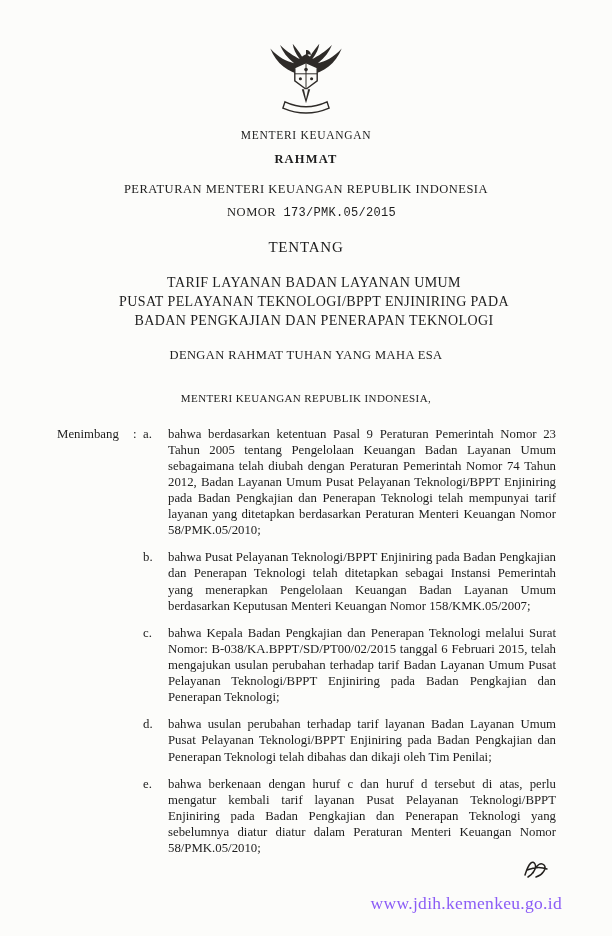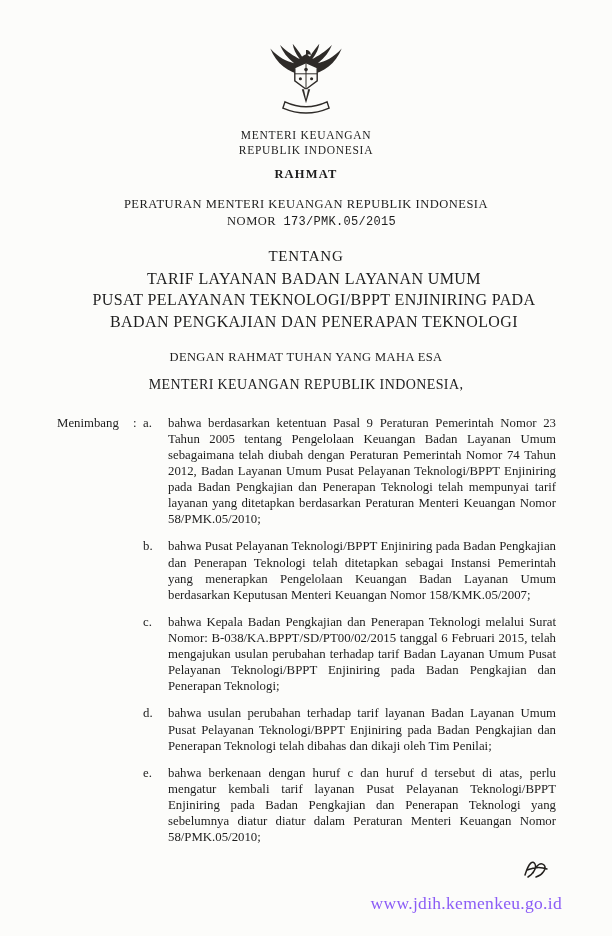--- a/index.html
+++ b/index.html
@@ -86,7 +86,6 @@
     </div>
 
     <div class="ministry-line">MENTERI KEUANGAN</div>
-    <div class="ministry-line">REPUBLIK  INDONESIA</div>
 
     <div class="salinan">RAHMAT</div>
 

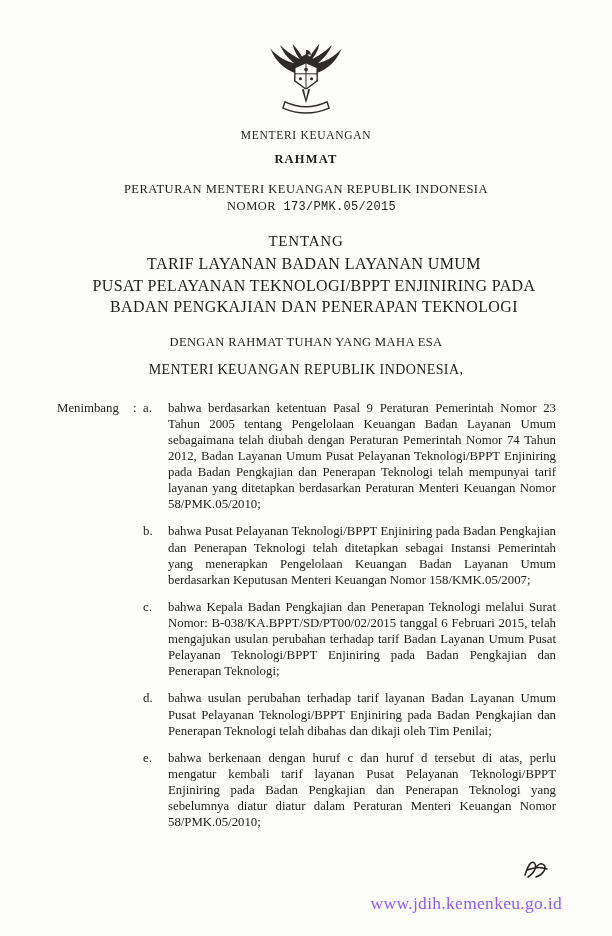--- a/index.html
+++ b/index.html
@@ -22,7 +22,7 @@
   .ministry-line { font-size:11.5px; letter-spacing:.7px; line-height:1.3; }
   .salinan { font-size:12.5px; font-weight:bold; letter-spacing:1.2px; margin-top:9px; }
   .reg-title { font-size:12.5px; letter-spacing:.5px; margin-top:15px; }
-  .nomor-line { font-size:12.5px; letter-spacing:.5px; margin-top:2px;padding-left:11px; }
+  .nomor-line { font-size:12.5px; letter-spacing:.5px; margin-top:8px;padding-left:11px; }
   .nomor-value { font-family:"Liberation Mono", monospace; font-size:12px; letter-spacing:.3px; }
   .tentang { font-size:15px; letter-spacing:.8px; margin-top:19px; }
   .subject { font-size:16px; letter-spacing:.4px; line-height:1.35; margin-top:3px;padding-left:16px; }

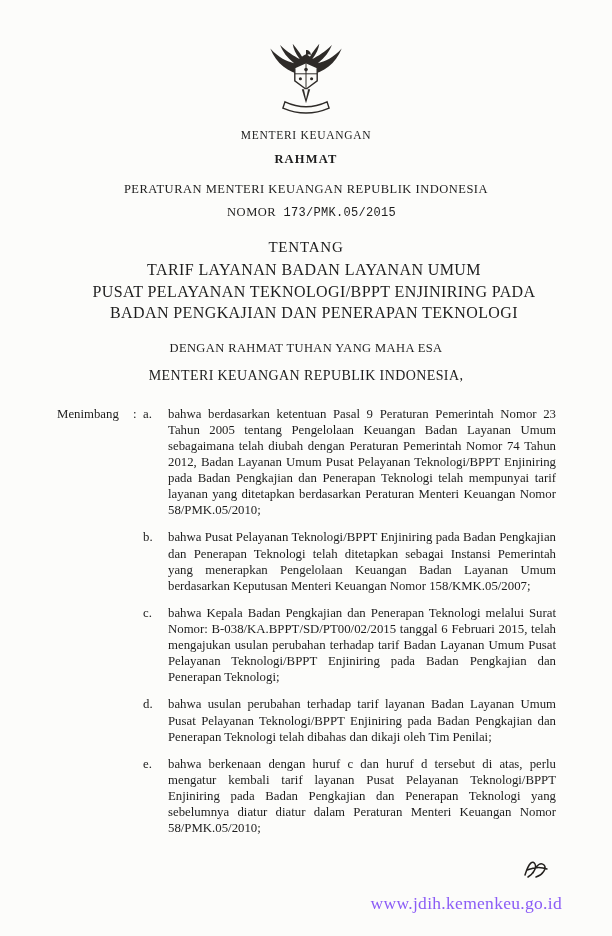--- a/index.html
+++ b/index.html
@@ -25,7 +25,7 @@
   .nomor-line { font-size:12.5px; letter-spacing:.5px; margin-top:8px;padding-left:11px; }
   .nomor-value { font-family:"Liberation Mono", monospace; font-size:12px; letter-spacing:.3px; }
   .tentang { font-size:15px; letter-spacing:.8px; margin-top:19px; }
-  .subject { font-size:16px; letter-spacing:.4px; line-height:1.35; margin-top:3px;padding-left:16px; }
+  .subject { font-size:14px; letter-spacing:.4px; line-height:1.35; margin-top:18px;padding-left:16px; }
   .invocation { font-size:12.5px; letter-spacing:.4px; margin-top:17px;font-family:Liberation Serif, serif; }
   .authority { font-size:14px; letter-spacing:.4px; margin-top:12px; }
 

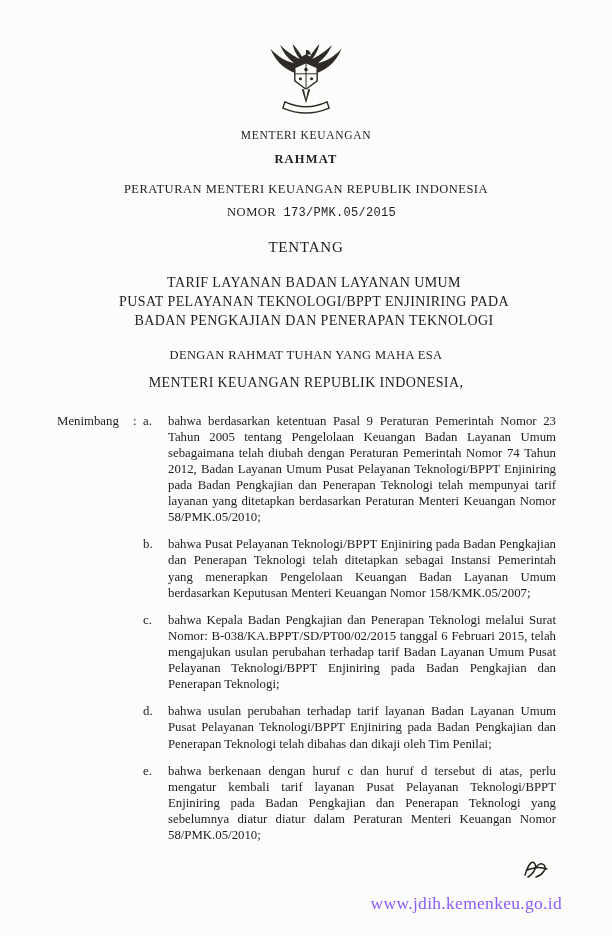--- a/index.html
+++ b/index.html
@@ -27,7 +27,7 @@
   .tentang { font-size:15px; letter-spacing:.8px; margin-top:19px; }
   .subject { font-size:14px; letter-spacing:.4px; line-height:1.35; margin-top:18px;padding-left:16px; }
   .invocation { font-size:12.5px; letter-spacing:.4px; margin-top:17px;font-family:Liberation Serif, serif; }
-  .authority { font-size:14px; letter-spacing:.4px; margin-top:12px; }
+  .authority { font-size:11px; letter-spacing:.4px; margin-top:29px; }
 
   
   .doc-body { margin:22px 56px 16px 57px; font-size:12.8px; line-height:1.26; }

